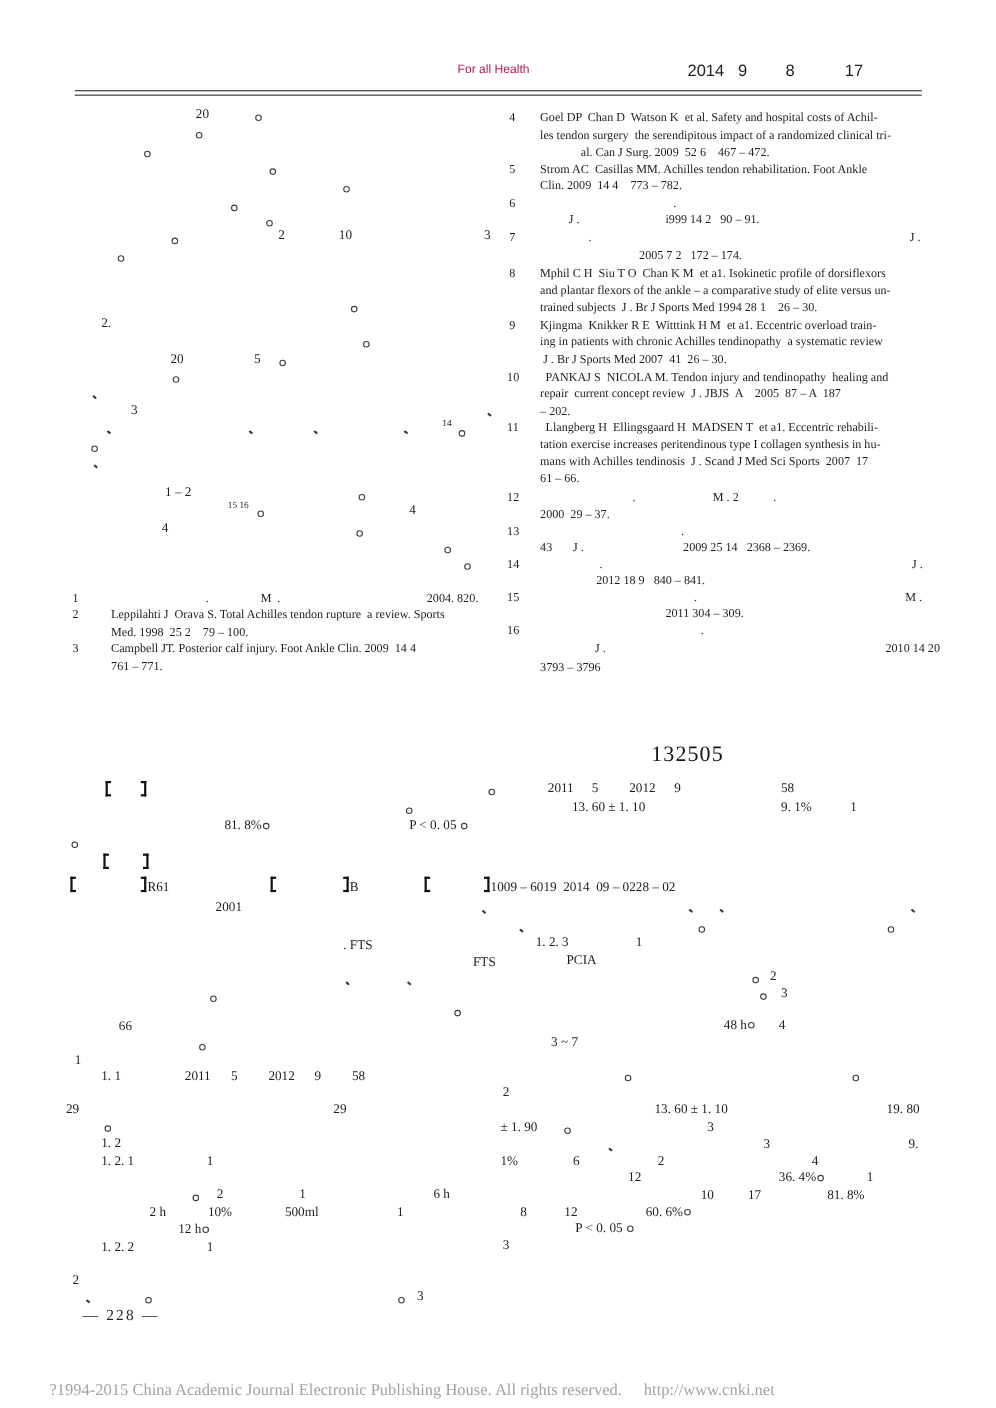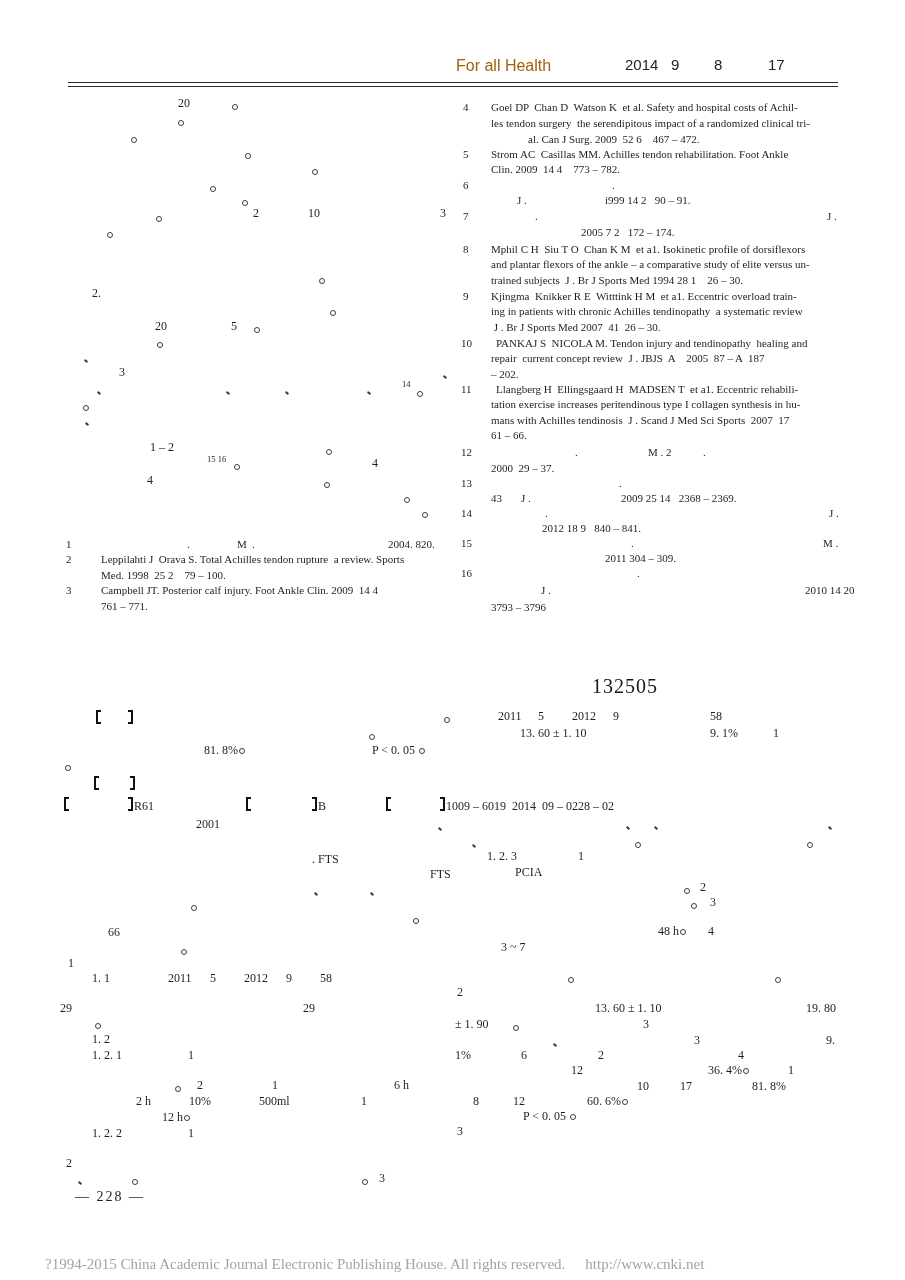--- a/index.html
+++ b/index.html
@@ -8,7 +8,7 @@
   .layer{position:absolute;left:0;top:0;width:100%;height:100%;}
   
   .j-title{position:absolute;left:416px;top:57px;font-family:"Liberation Sans",sans-serif;
-           font-size:16px;color:#a16207;margin-left:40px;}
+           font-size:11px;color:#be185d;}
   .h-num{position:absolute;top:56px;font-family:"Liberation Sans",sans-serif;font-size:15px;color:#222;}
   .h-num.y{left:625px}.h-num.m{left:671px}.h-num.d{left:714px}.h-num.i{left:768px}
   .rule-double{position:absolute;left:68px;top:82px;width:770px;height:3px;

